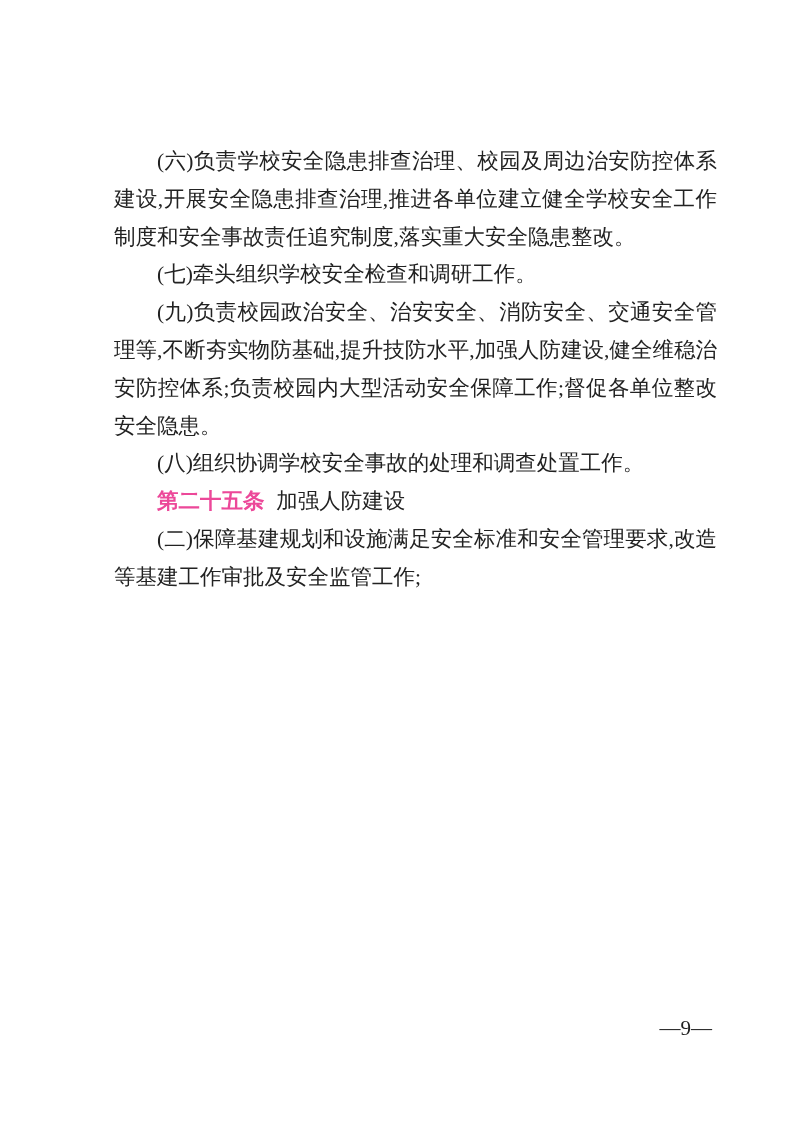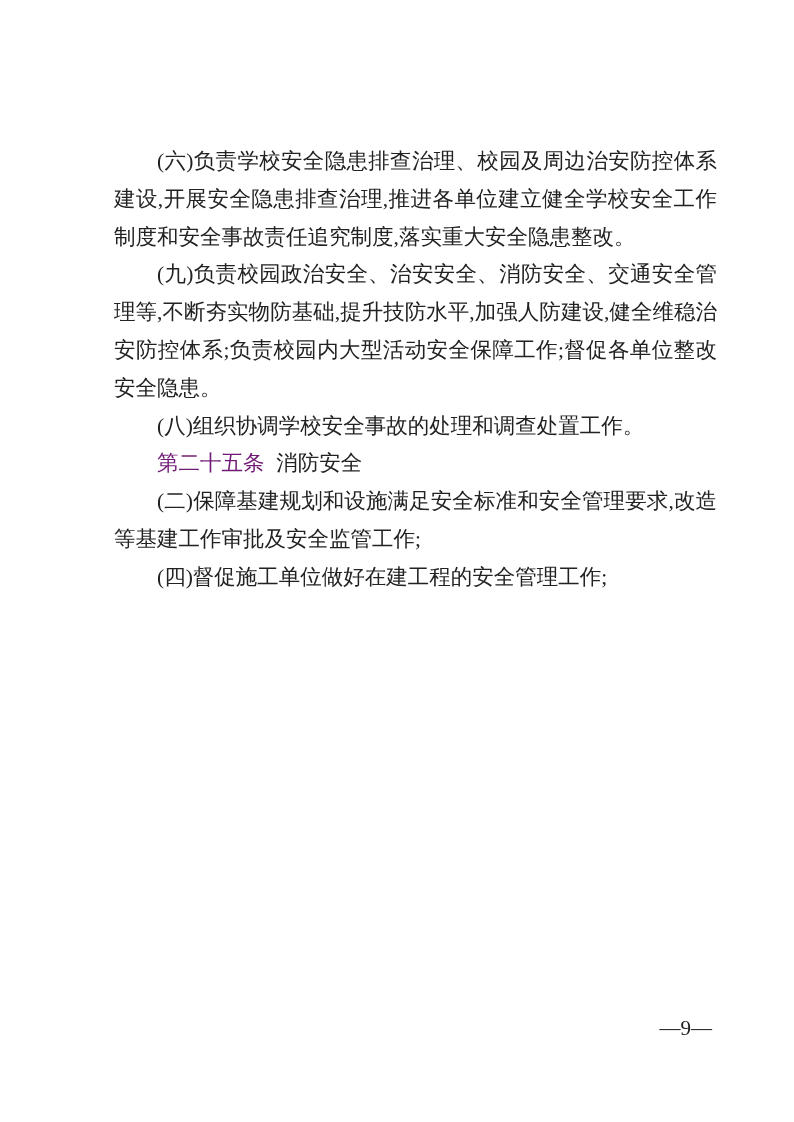--- a/index.html
+++ b/index.html
@@ -69,6 +69,7 @@
 
     <p>(六)负责学校安全隐患排查治理、校园及周边治安防控体系建设,开展安全隐患排查治理,推进各单位建立健全学校安全工作制度和安全事故责任追究制度,落实重大安全隐患整改。</p>
 
+    <p>(七)牵头组织学校安全检查和调研工作。</p>
 
     <p>(九)负责校园政治安全、治安安全、消防安全、交通安全管理等,不断夯实物防基础,提升技防水平,加强人防建设,健全维稳治安防控体系;负责校园内大型活动安全保障工作;督促各单位整改安全隐患。</p>
 

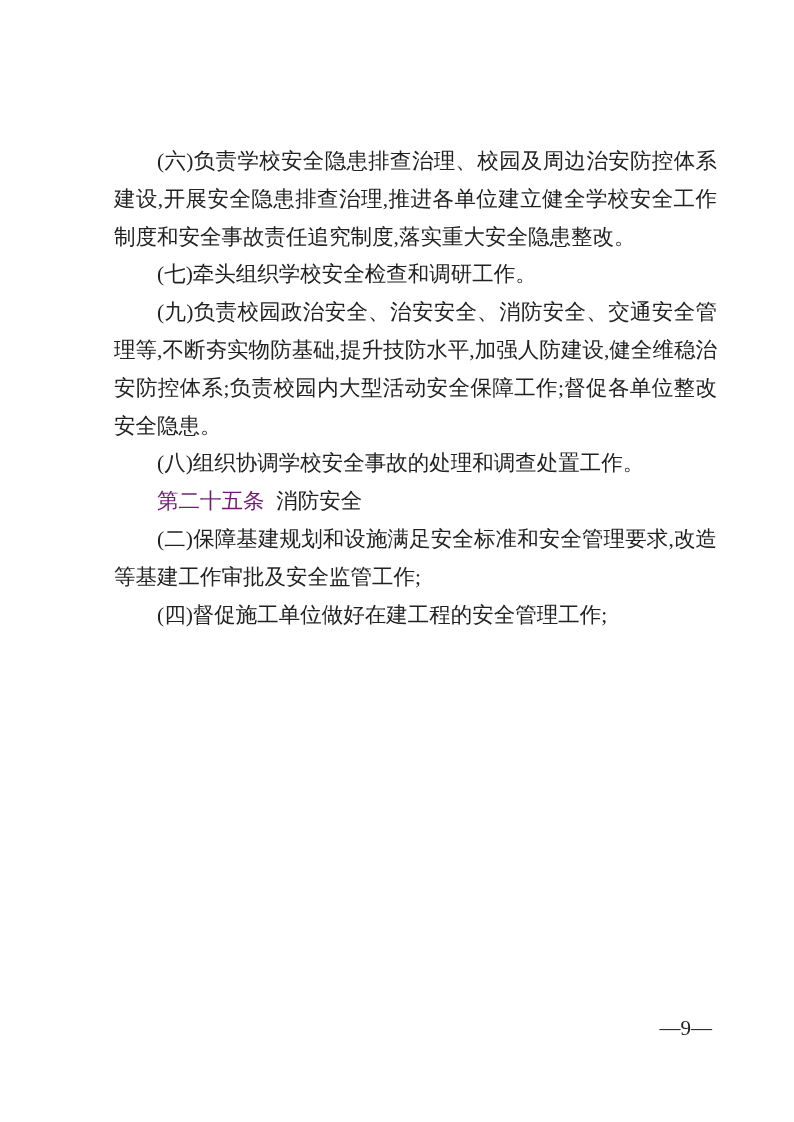--- a/index.html
+++ b/index.html
@@ -44,8 +44,8 @@
     text-indent: 2em;
   }
   .article-number {
-    font-weight: normal;
-    color: #701a75;
+    font-weight: bold;
+    color: #ec4899;
     margin-right: 0.55em;
   }
   .article-title {

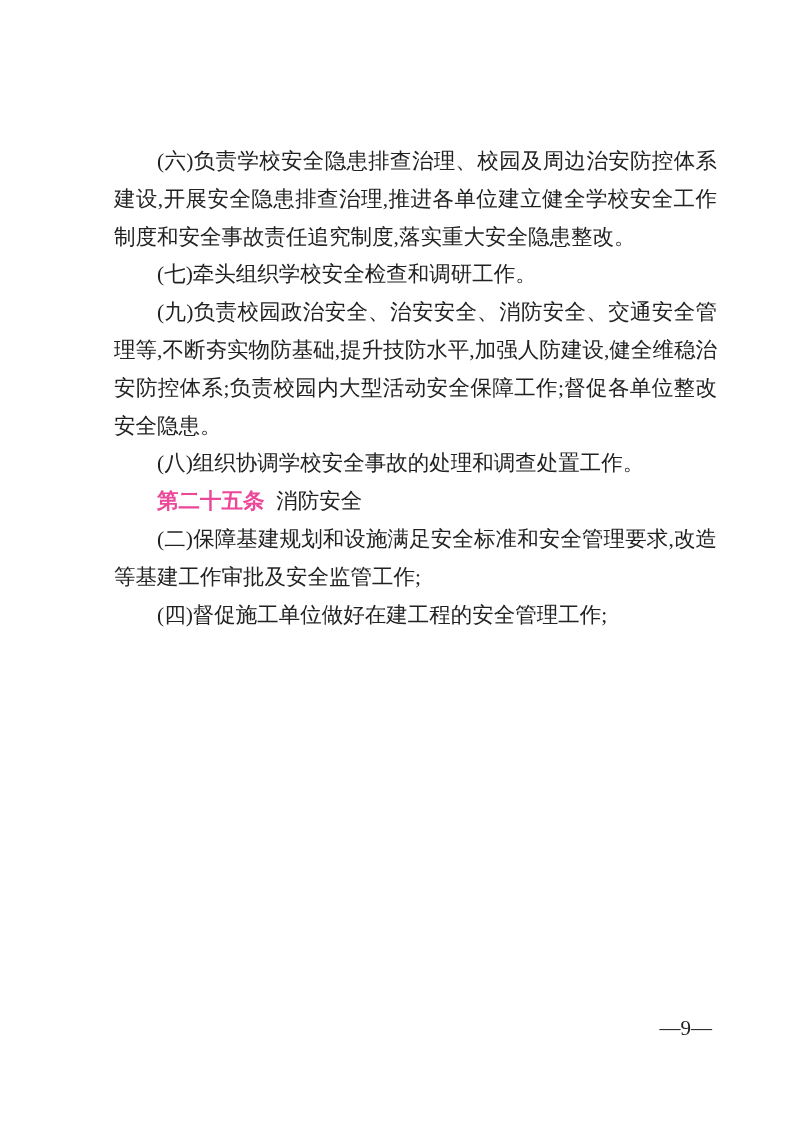--- a/index.html
+++ b/index.html
@@ -76,7 +76,7 @@
     <p>(八)组织协调学校安全事故的处理和调查处置工作。</p>
 
     <p class="article-heading">
-      <span class="article-number">第二十五条</span><span class="article-title">消防安全</span>
+      <span class="article-number">第二十五条</span><span class="article-title">加强人防建设</span>
     </p>
 
 

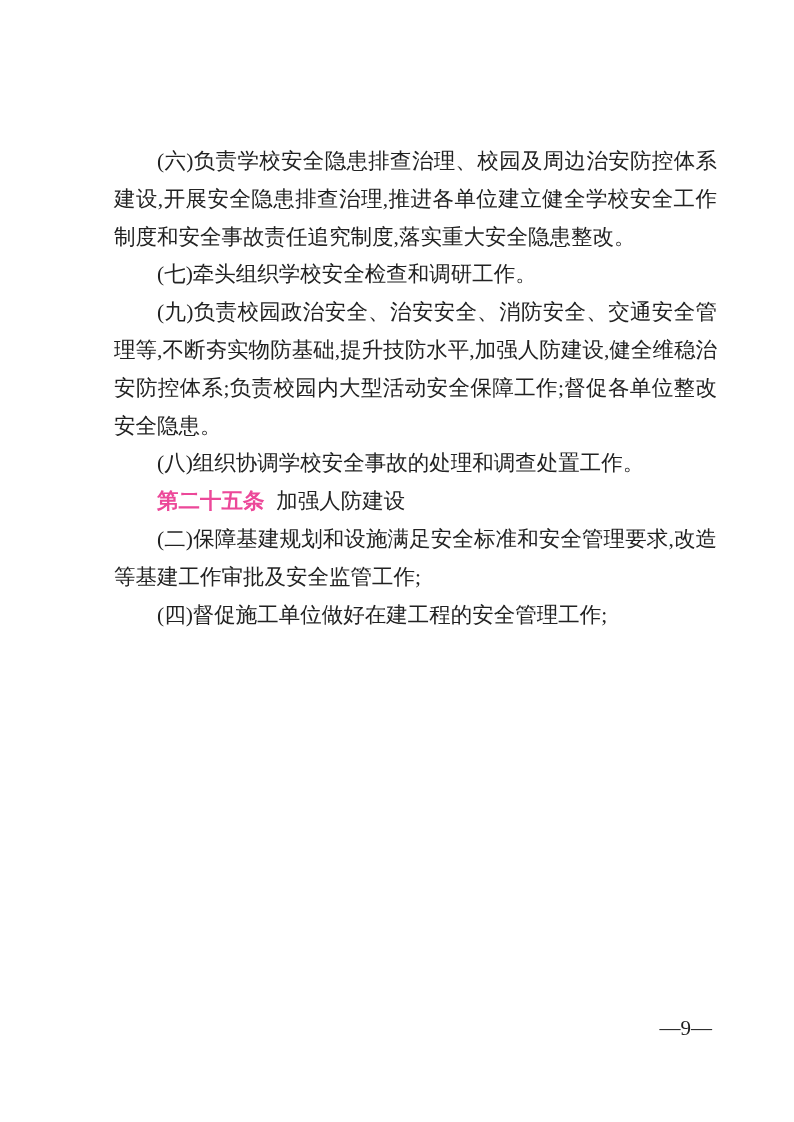--- a/index.html
+++ b/index.html
@@ -83,7 +83,6 @@
     <p>(二)保障基建规划和设施满足安全标准和安全管理要求,改造等基建工作审批及安全监管工作;</p>
 
 
-    <p>(四)督促施工单位做好在建工程的安全管理工作;</p>
 
 
   </div>

